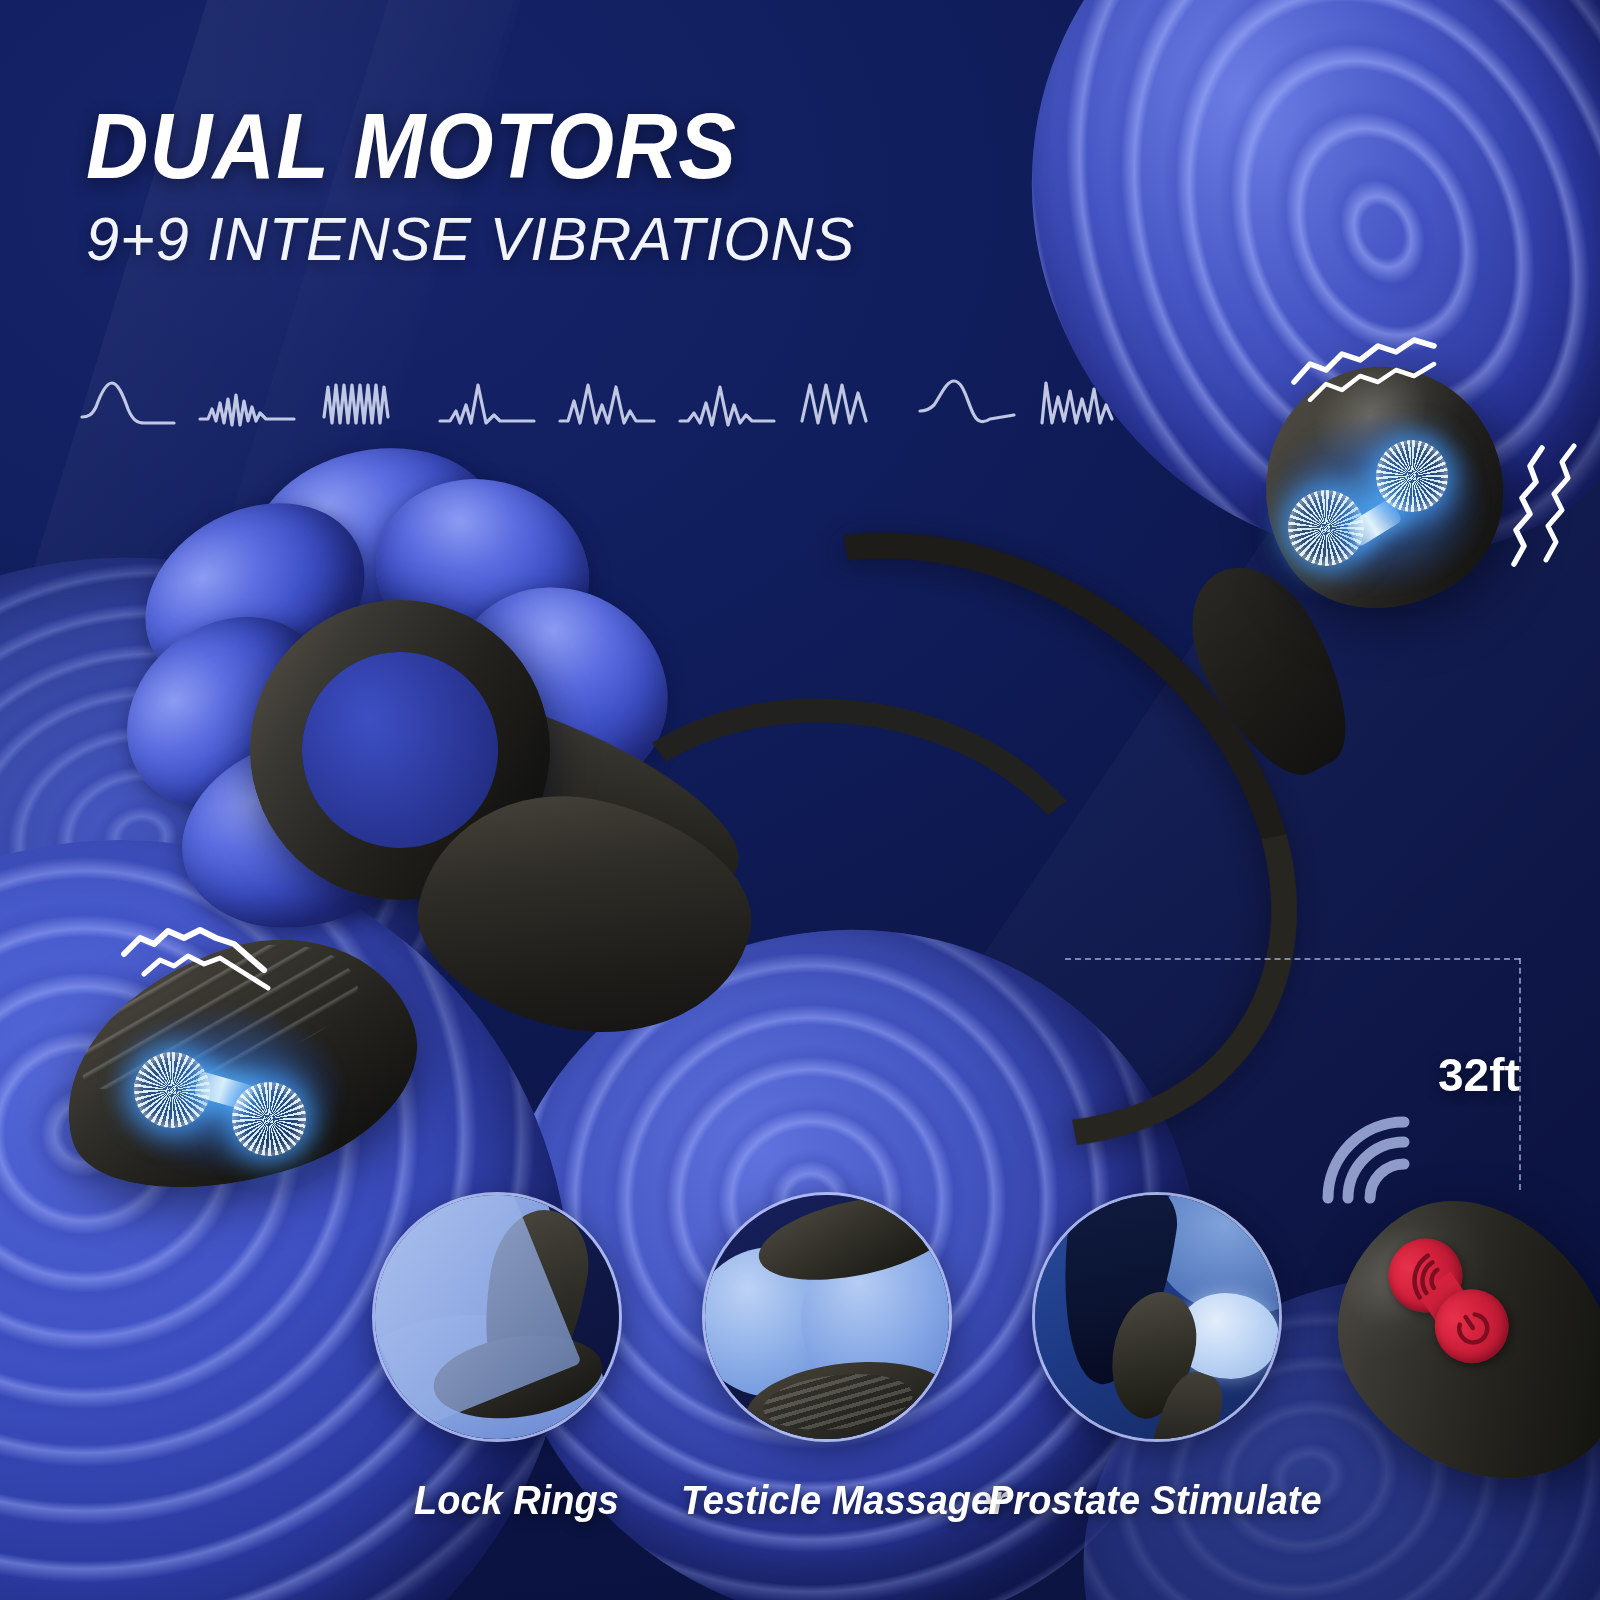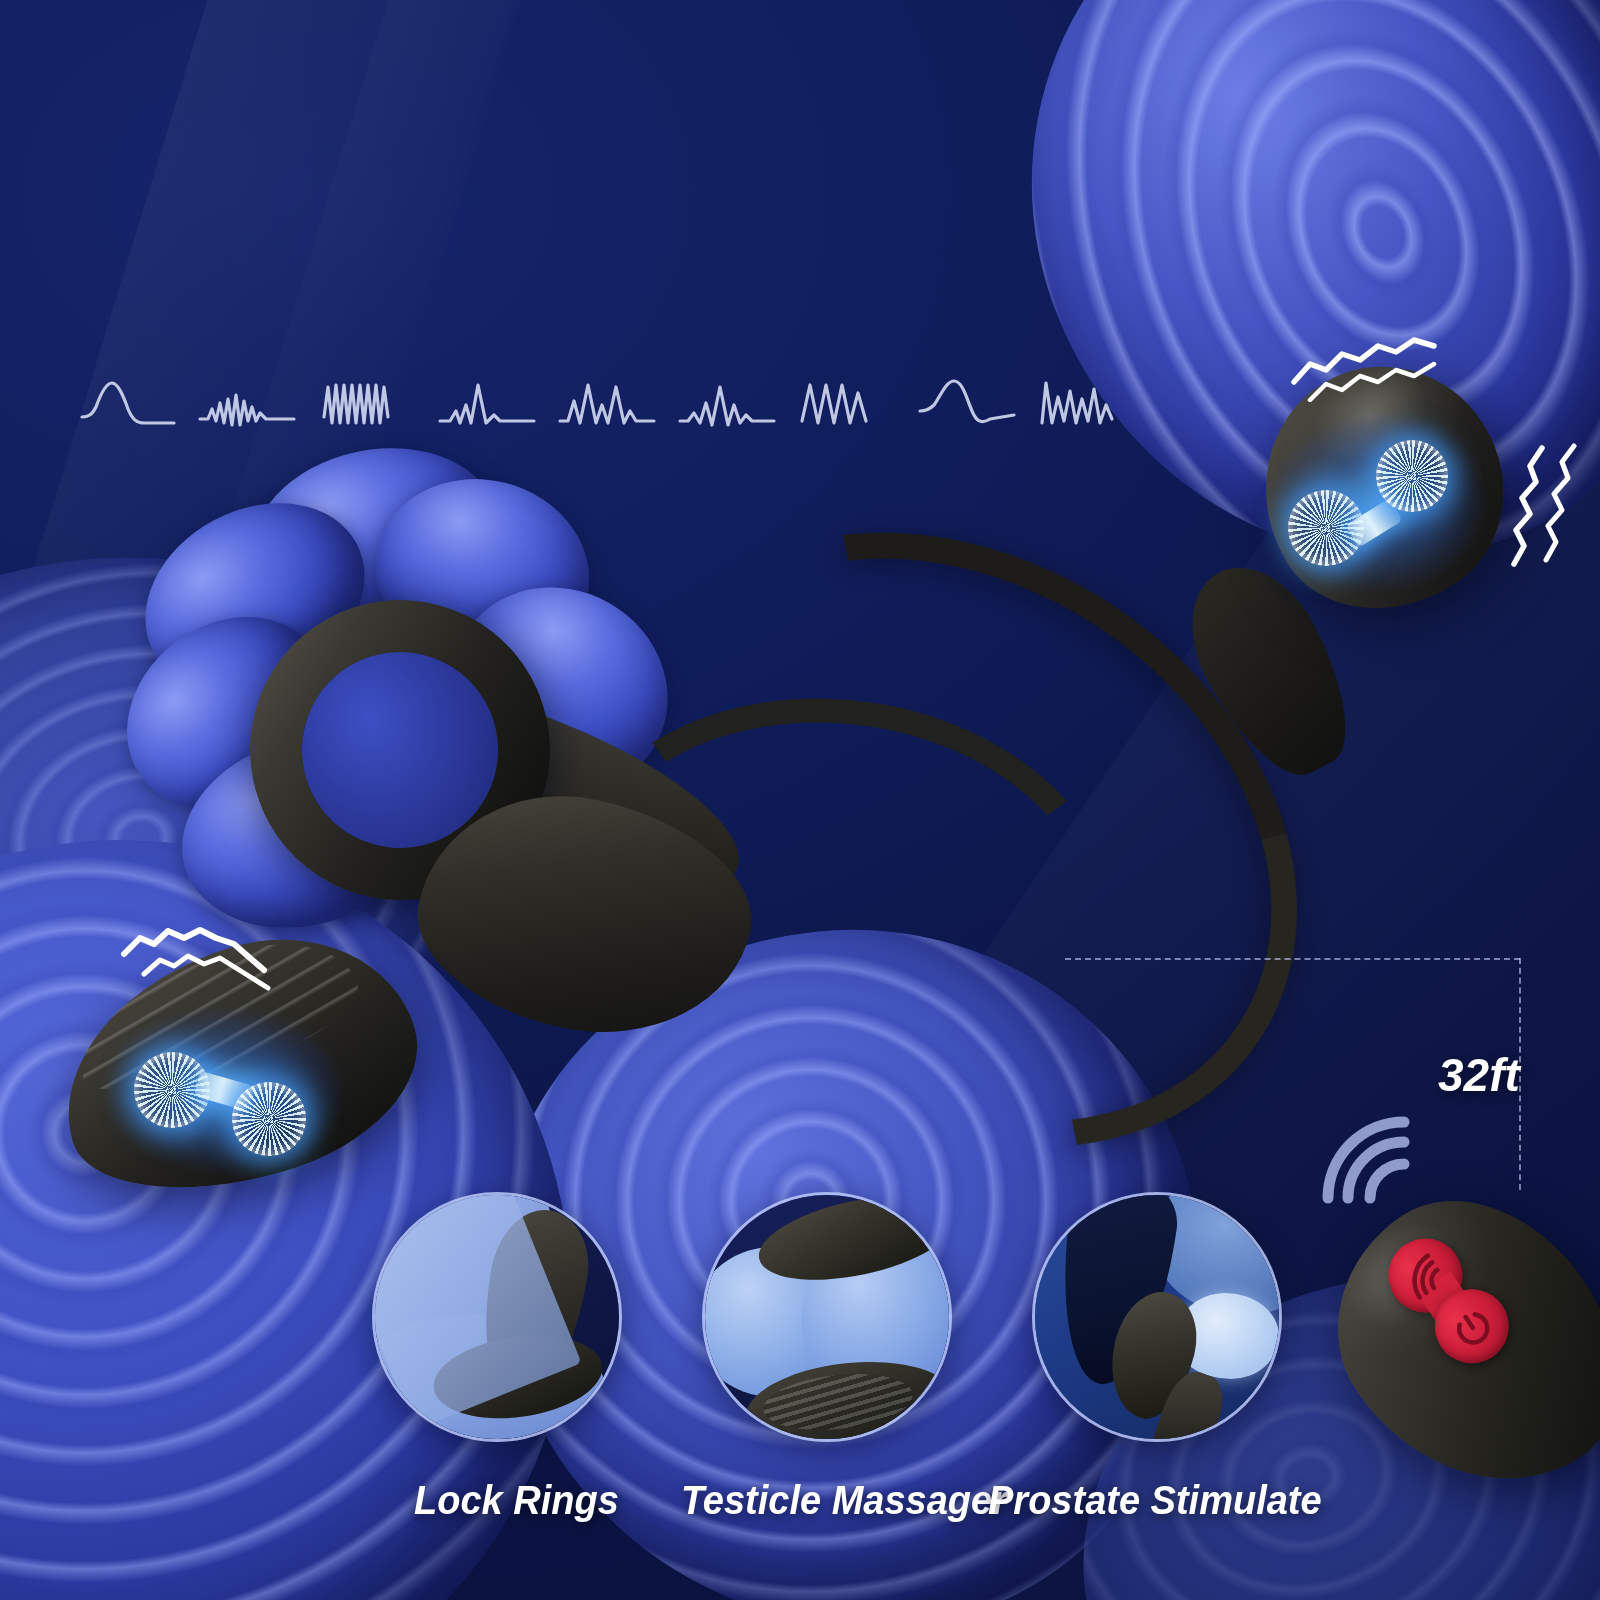--- a/index.html
+++ b/index.html
@@ -403,6 +403,10 @@
     <path d="M50 120 L60 102 L52 86 L66 70 L58 54 L72 38 L66 22 L78 6" stroke-width="5"></path>
   </svg>
 
+  <div id="headline">
+    <div id="title-main">DUAL MOTORS</div>
+    <div id="title-sub">9+9 INTENSE VIBRATIONS</div>
+  </div>
 
   <div id="wave-strip">
     <svg width="100" height="60" viewBox="0 0 100 60">

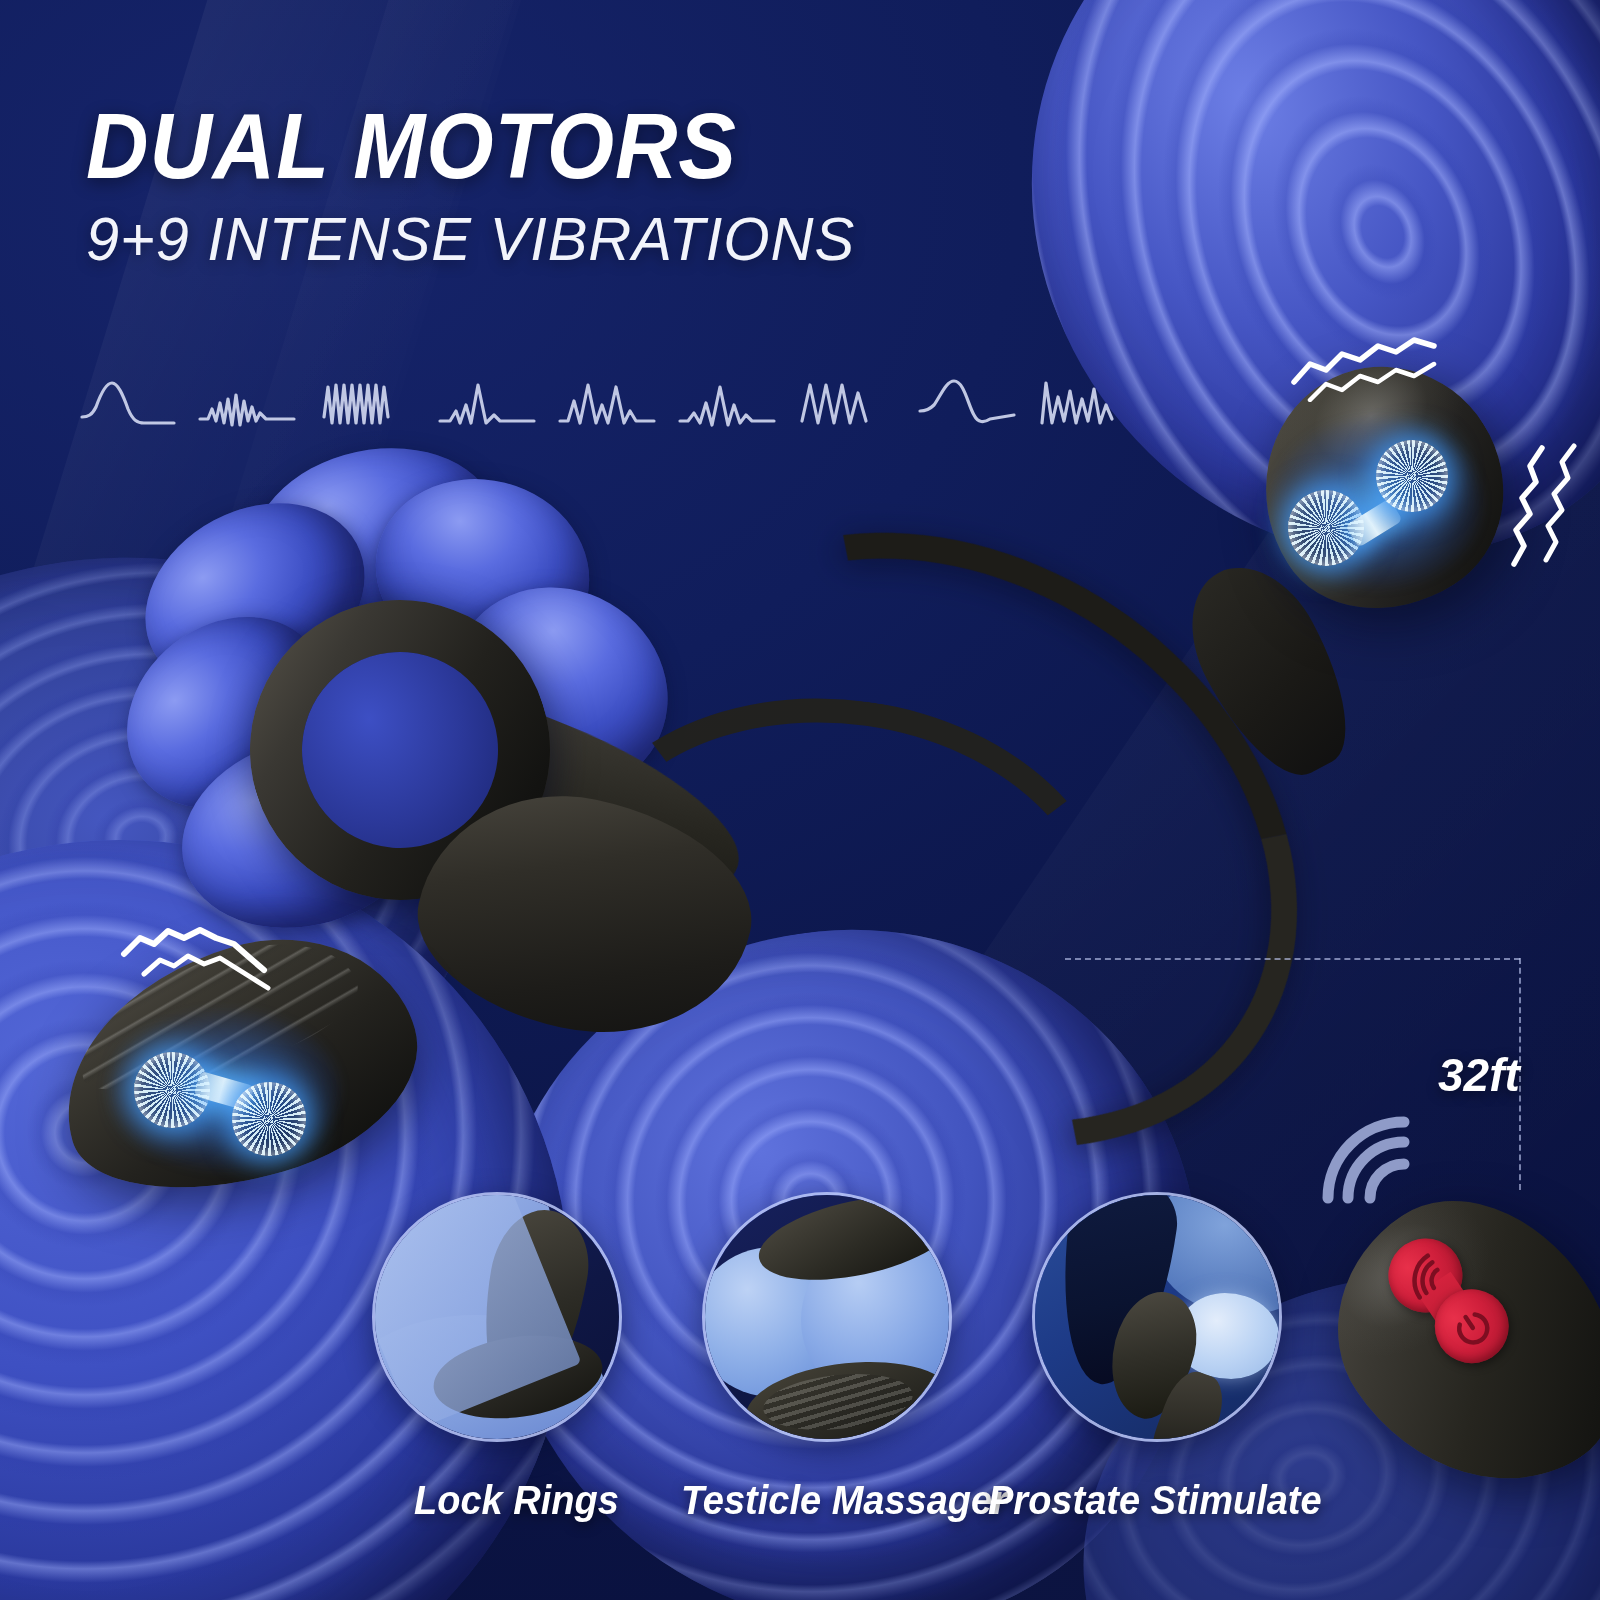--- a/index.html
+++ b/index.html
@@ -268,7 +268,7 @@
   }
   #range-label {
     position:absolute; left:1438px; top:1048px;
-    font-size:46px; font-weight:900; font-style:italic; color:#fff;
+    font-size:46px; font-weight:900; color:#fff;
     font-family:"Liberation Sans Narrow","Liberation Sans", sans-serif;
     letter-spacing:0px;
     text-shadow:0 3px 12px rgba(0,0,0,.5);

